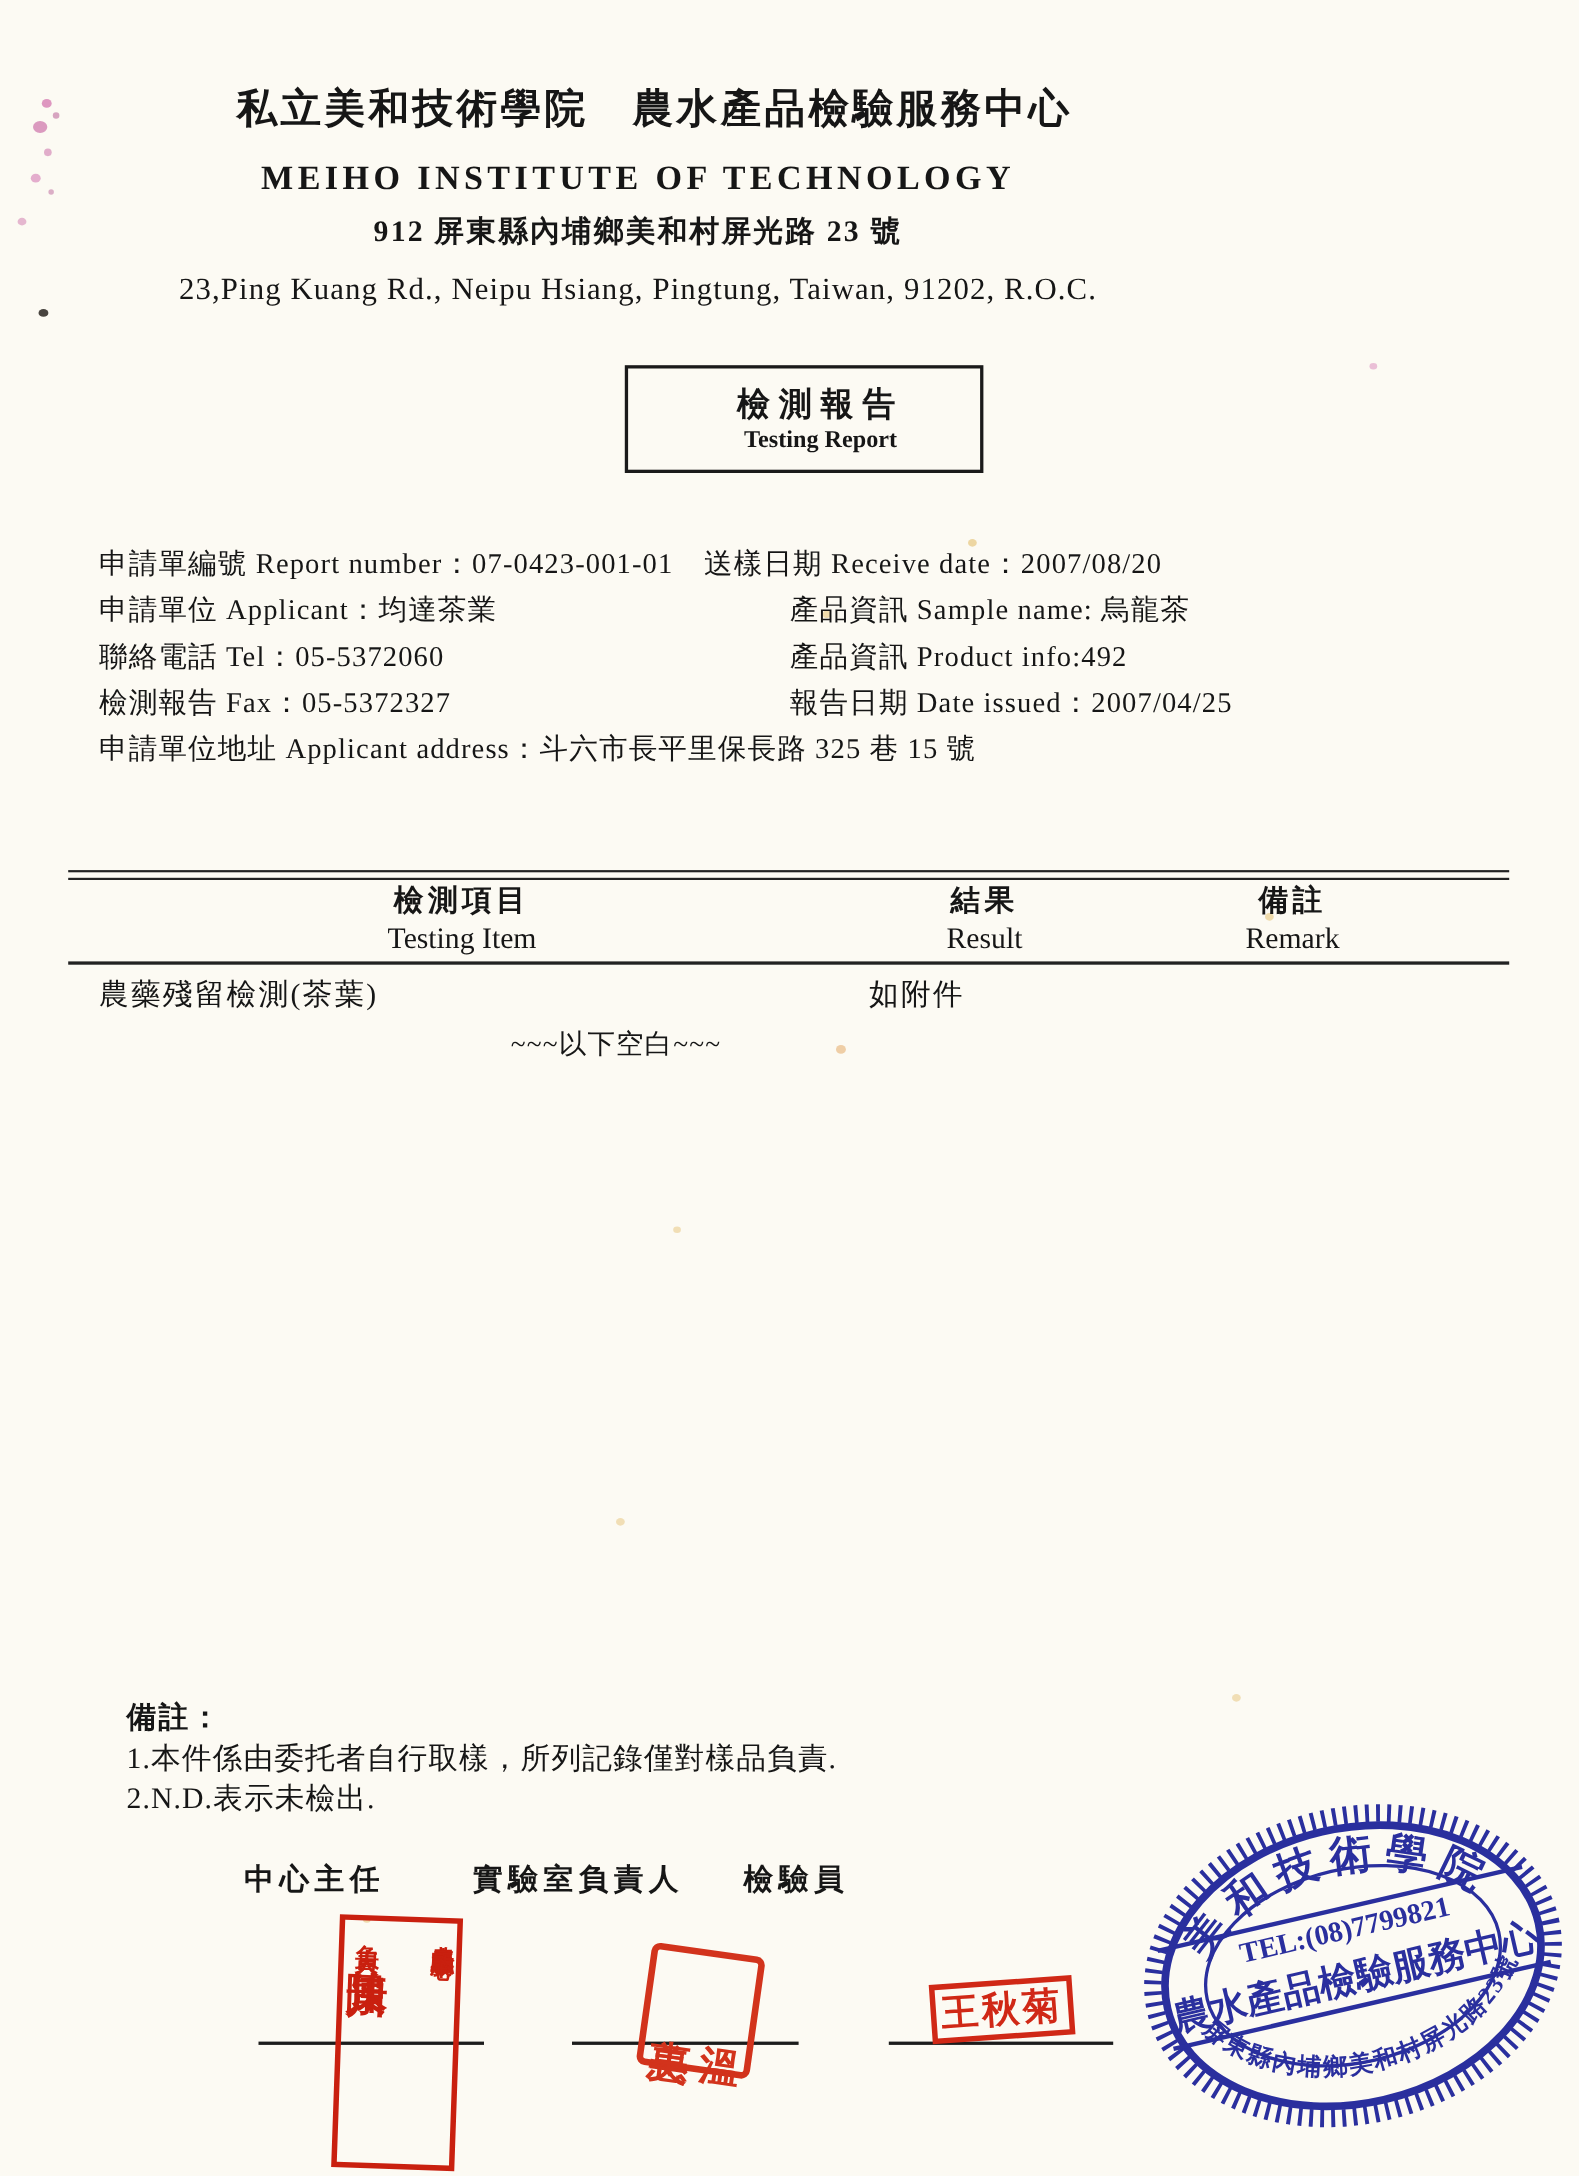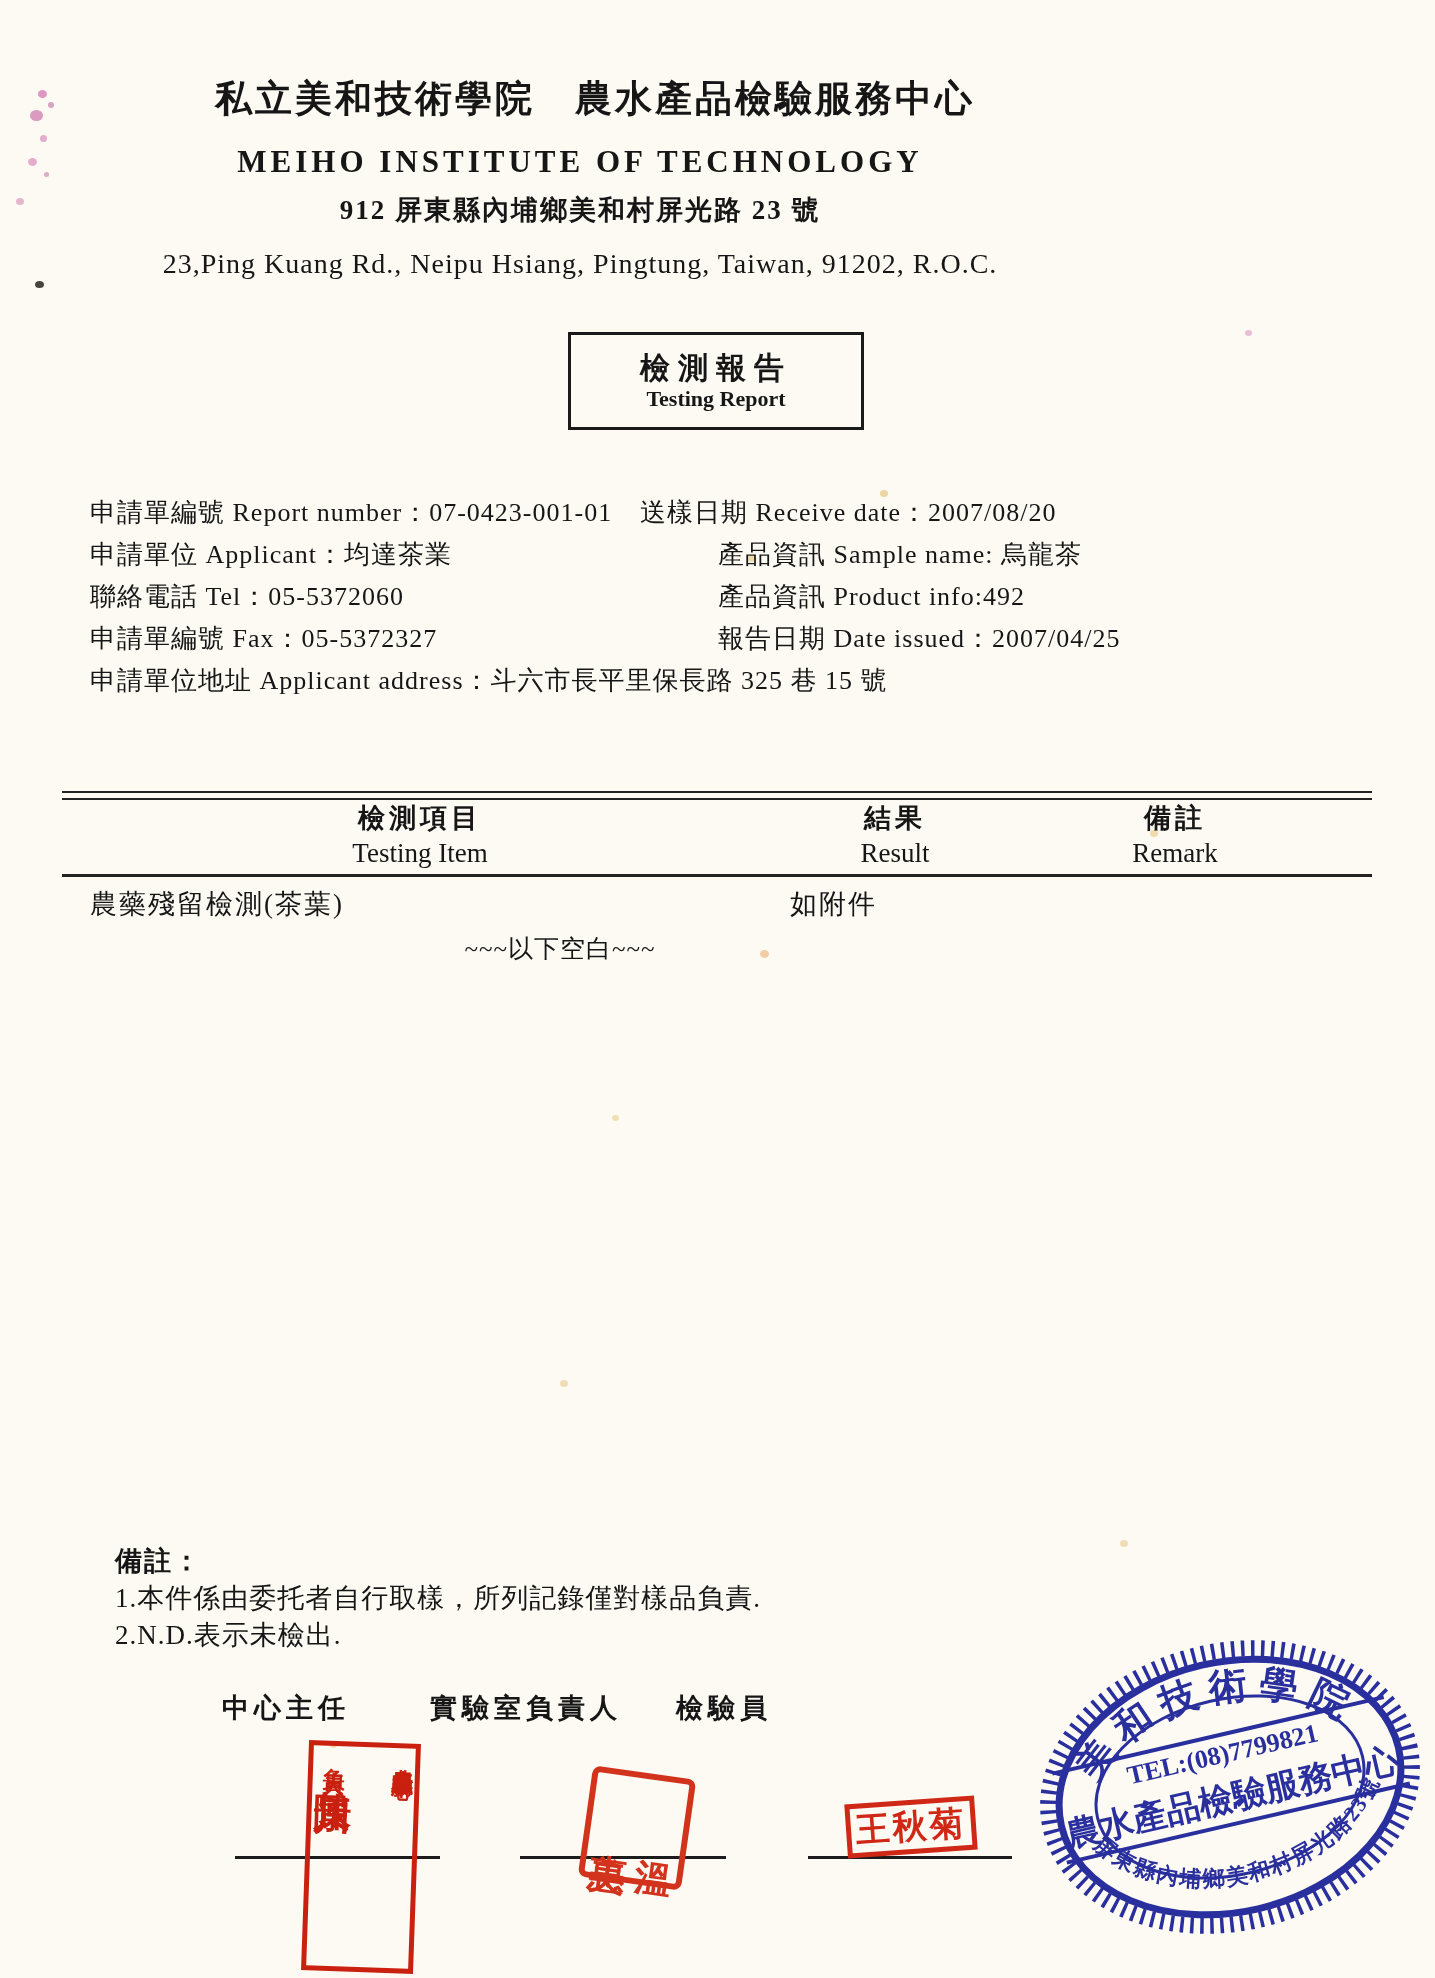--- a/index.html
+++ b/index.html
@@ -23,7 +23,7 @@
   .title-box{
     left:568px;top:332px;width:290px;height:92px;
     border:3px solid #1a1a1a;display:flex;flex-direction:column;
-    justify-content:center;align-items:center;background:transparent;
+    justify-content:center;align-items:center;background:transparent;padding-left:30px;
   }
   .title-cn{font-size:30px;font-weight:bold;letter-spacing:8px;line-height:1.15;}
   .title-en{font-size:22px;font-weight:bold;line-height:1.15;}

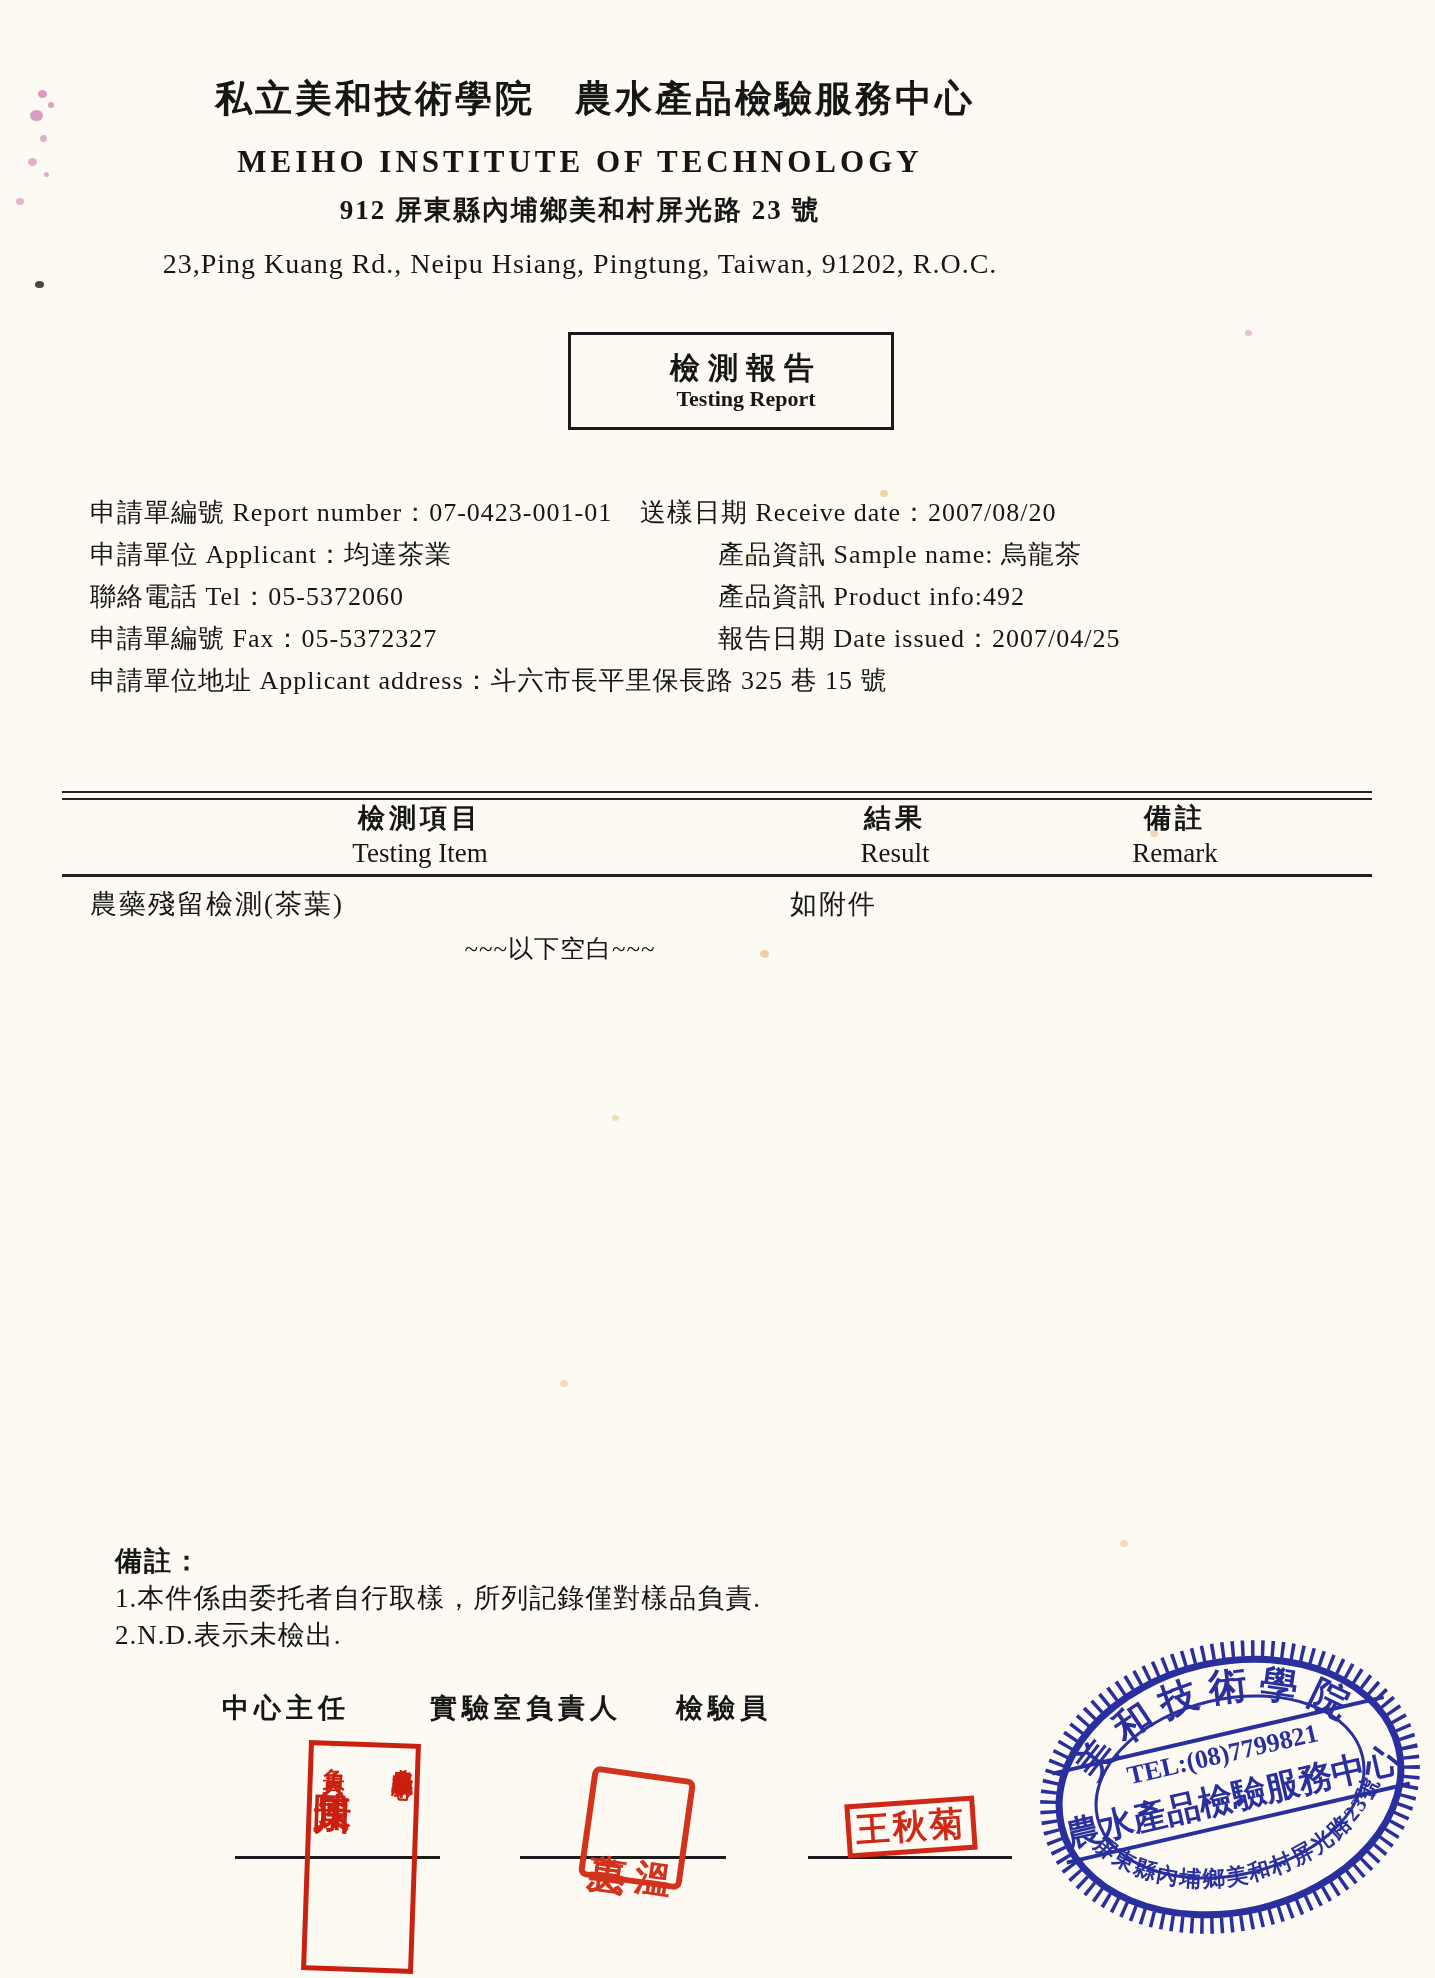--- a/index.html
+++ b/index.html
@@ -147,7 +147,7 @@
 <div class="abs detail-row d3"><span>聯絡電話 Tel：</span><span>05-5372060</span></div>
 <div class="abs detail-row d3r"><span>產品資訊 Product info:</span><span>492</span></div>
 
-<div class="abs detail-row d4"><span>申請單編號 Fax：</span><span>05-5372327</span></div>
+<div class="abs detail-row d4"><span>檢測報告 Fax：</span><span>05-5372327</span></div>
 <div class="abs detail-row d4r"><span>報告日期 Date issued：</span><span>2007/04/25</span></div>
 
 <div class="abs detail-row d5"><span>申請單位地址 Applicant address：</span><span>斗六市長平里保長路 325 巷 15 號</span></div>

